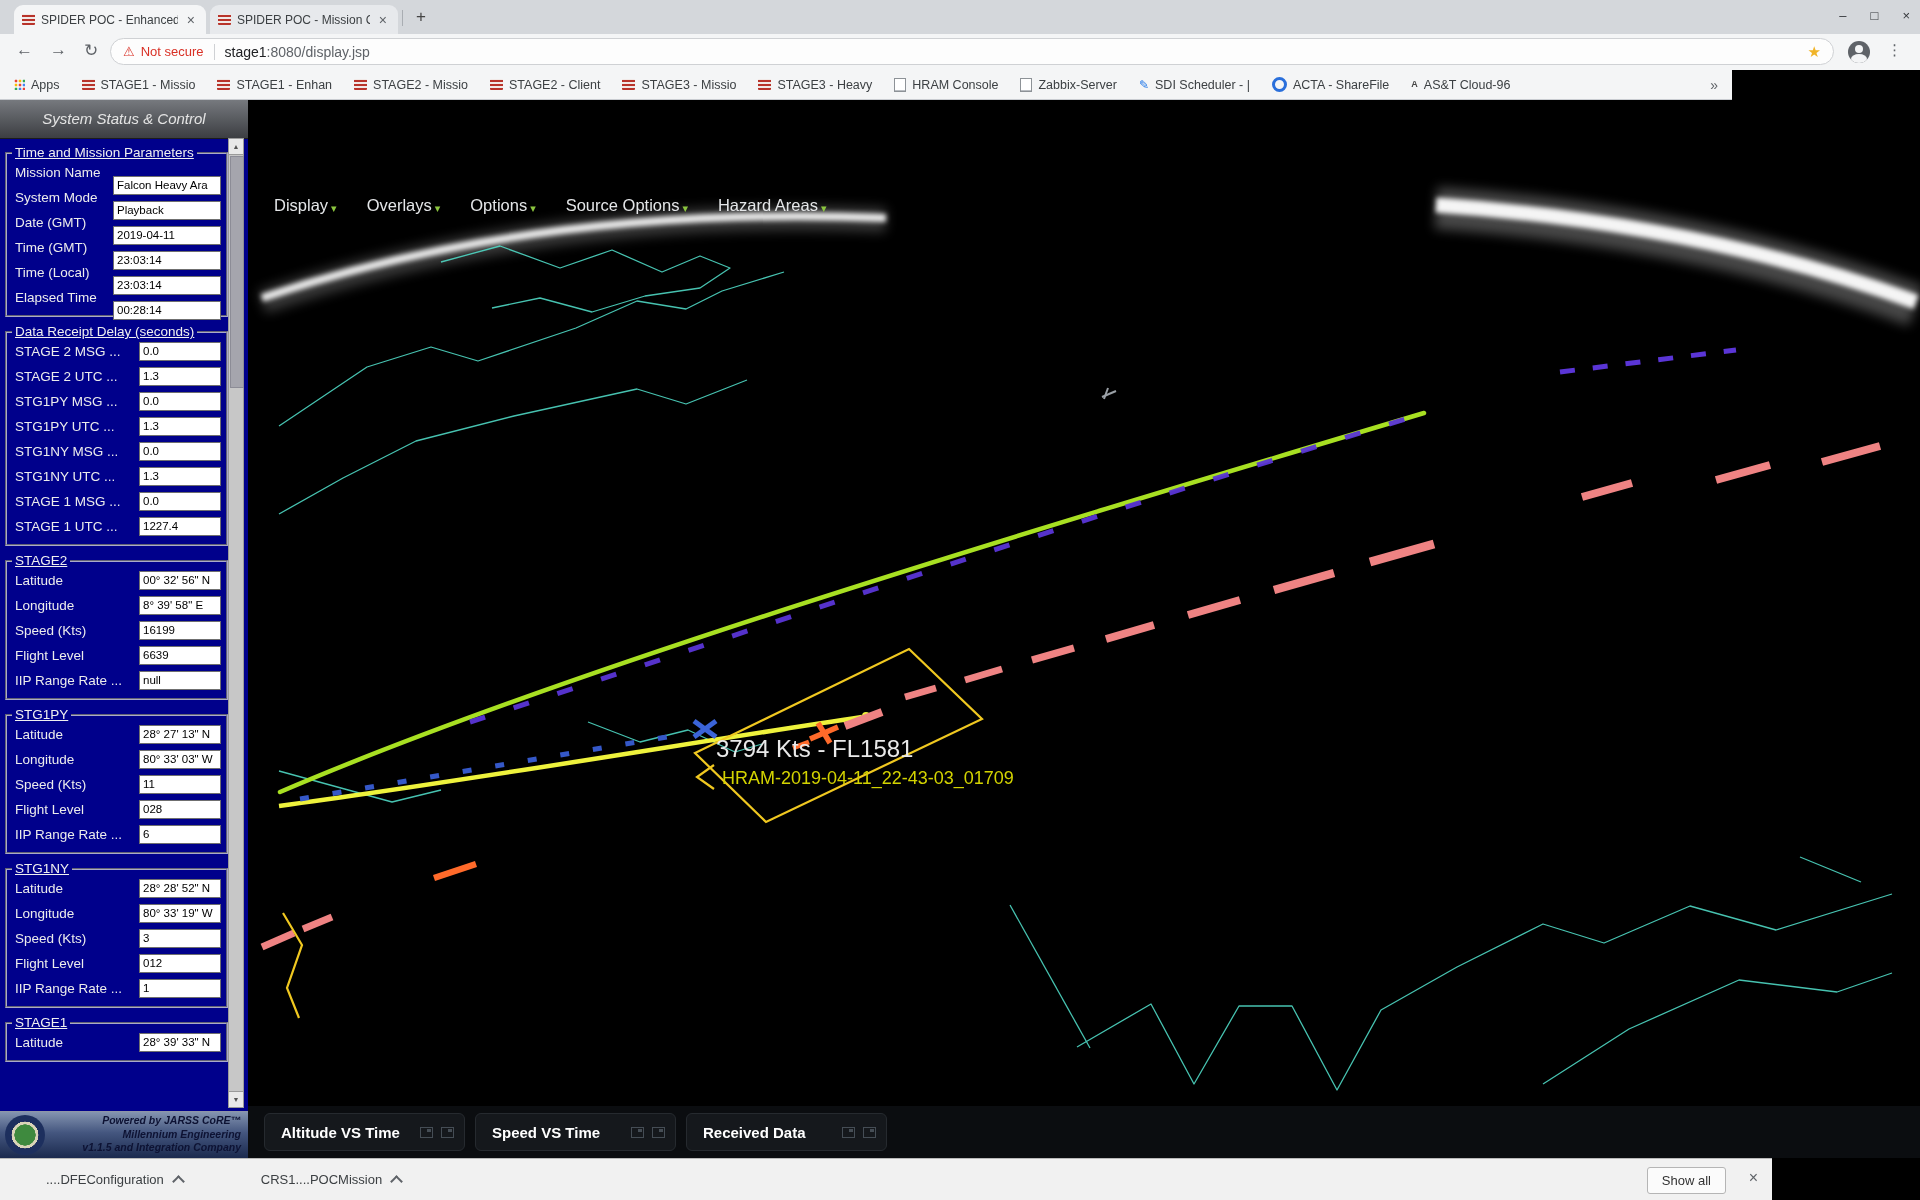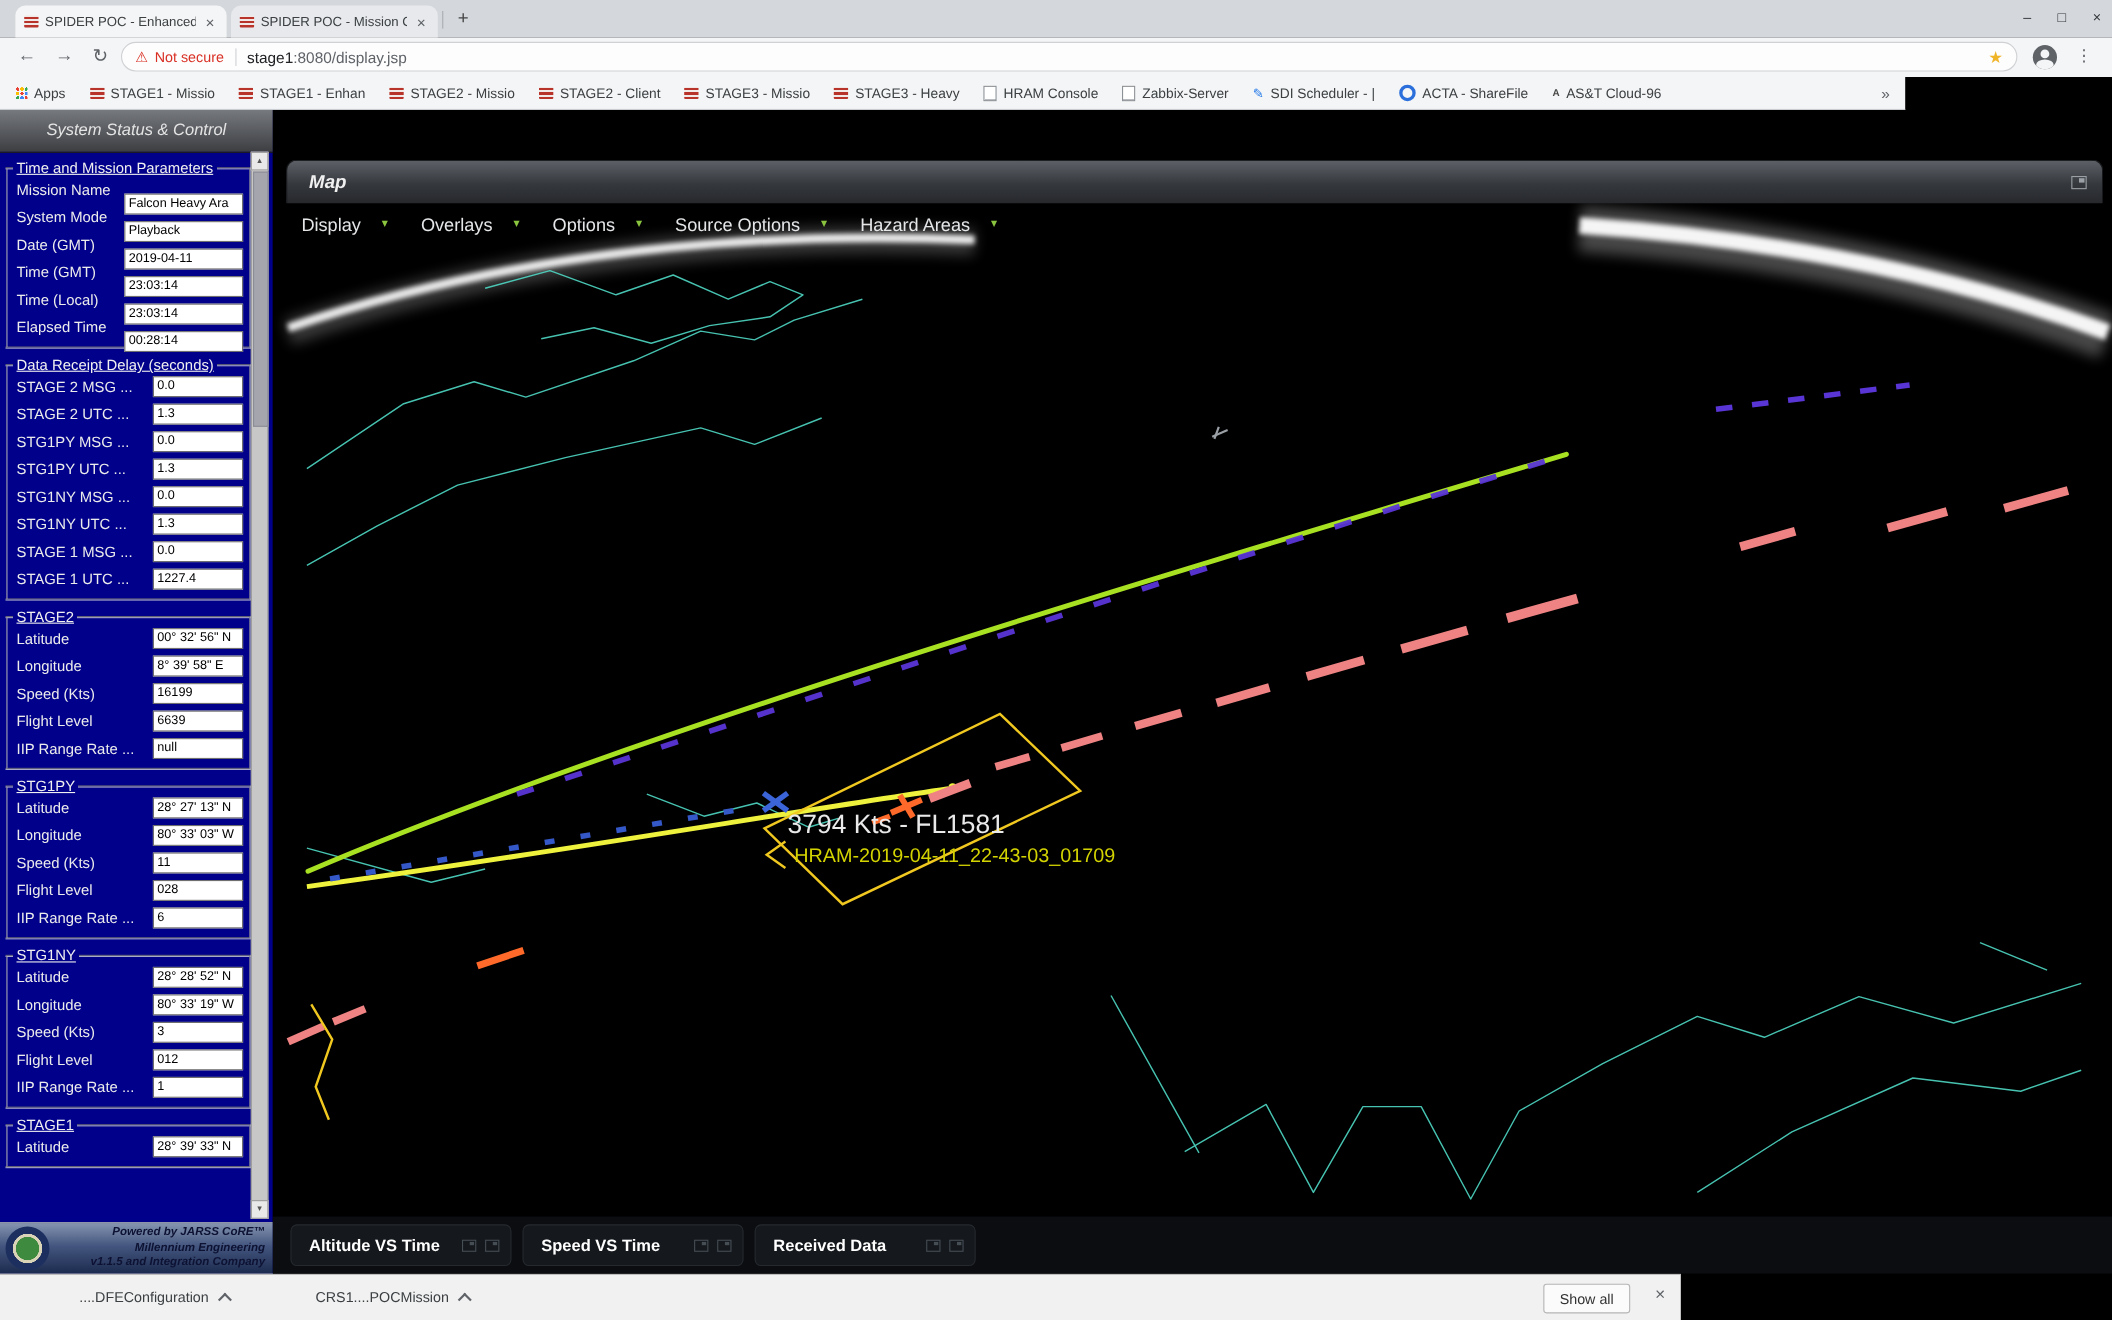--- a/index.html
+++ b/index.html
@@ -368,10 +368,6 @@
     </div>
 
     <div id="main">
-      <div class="map-header">
-        <span class="map-title">Map</span>
-        <span class="popout"></span>
-      </div>
       <div class="map-menus">
           <div class="menu">
             <span class="menu-t">Display</span>

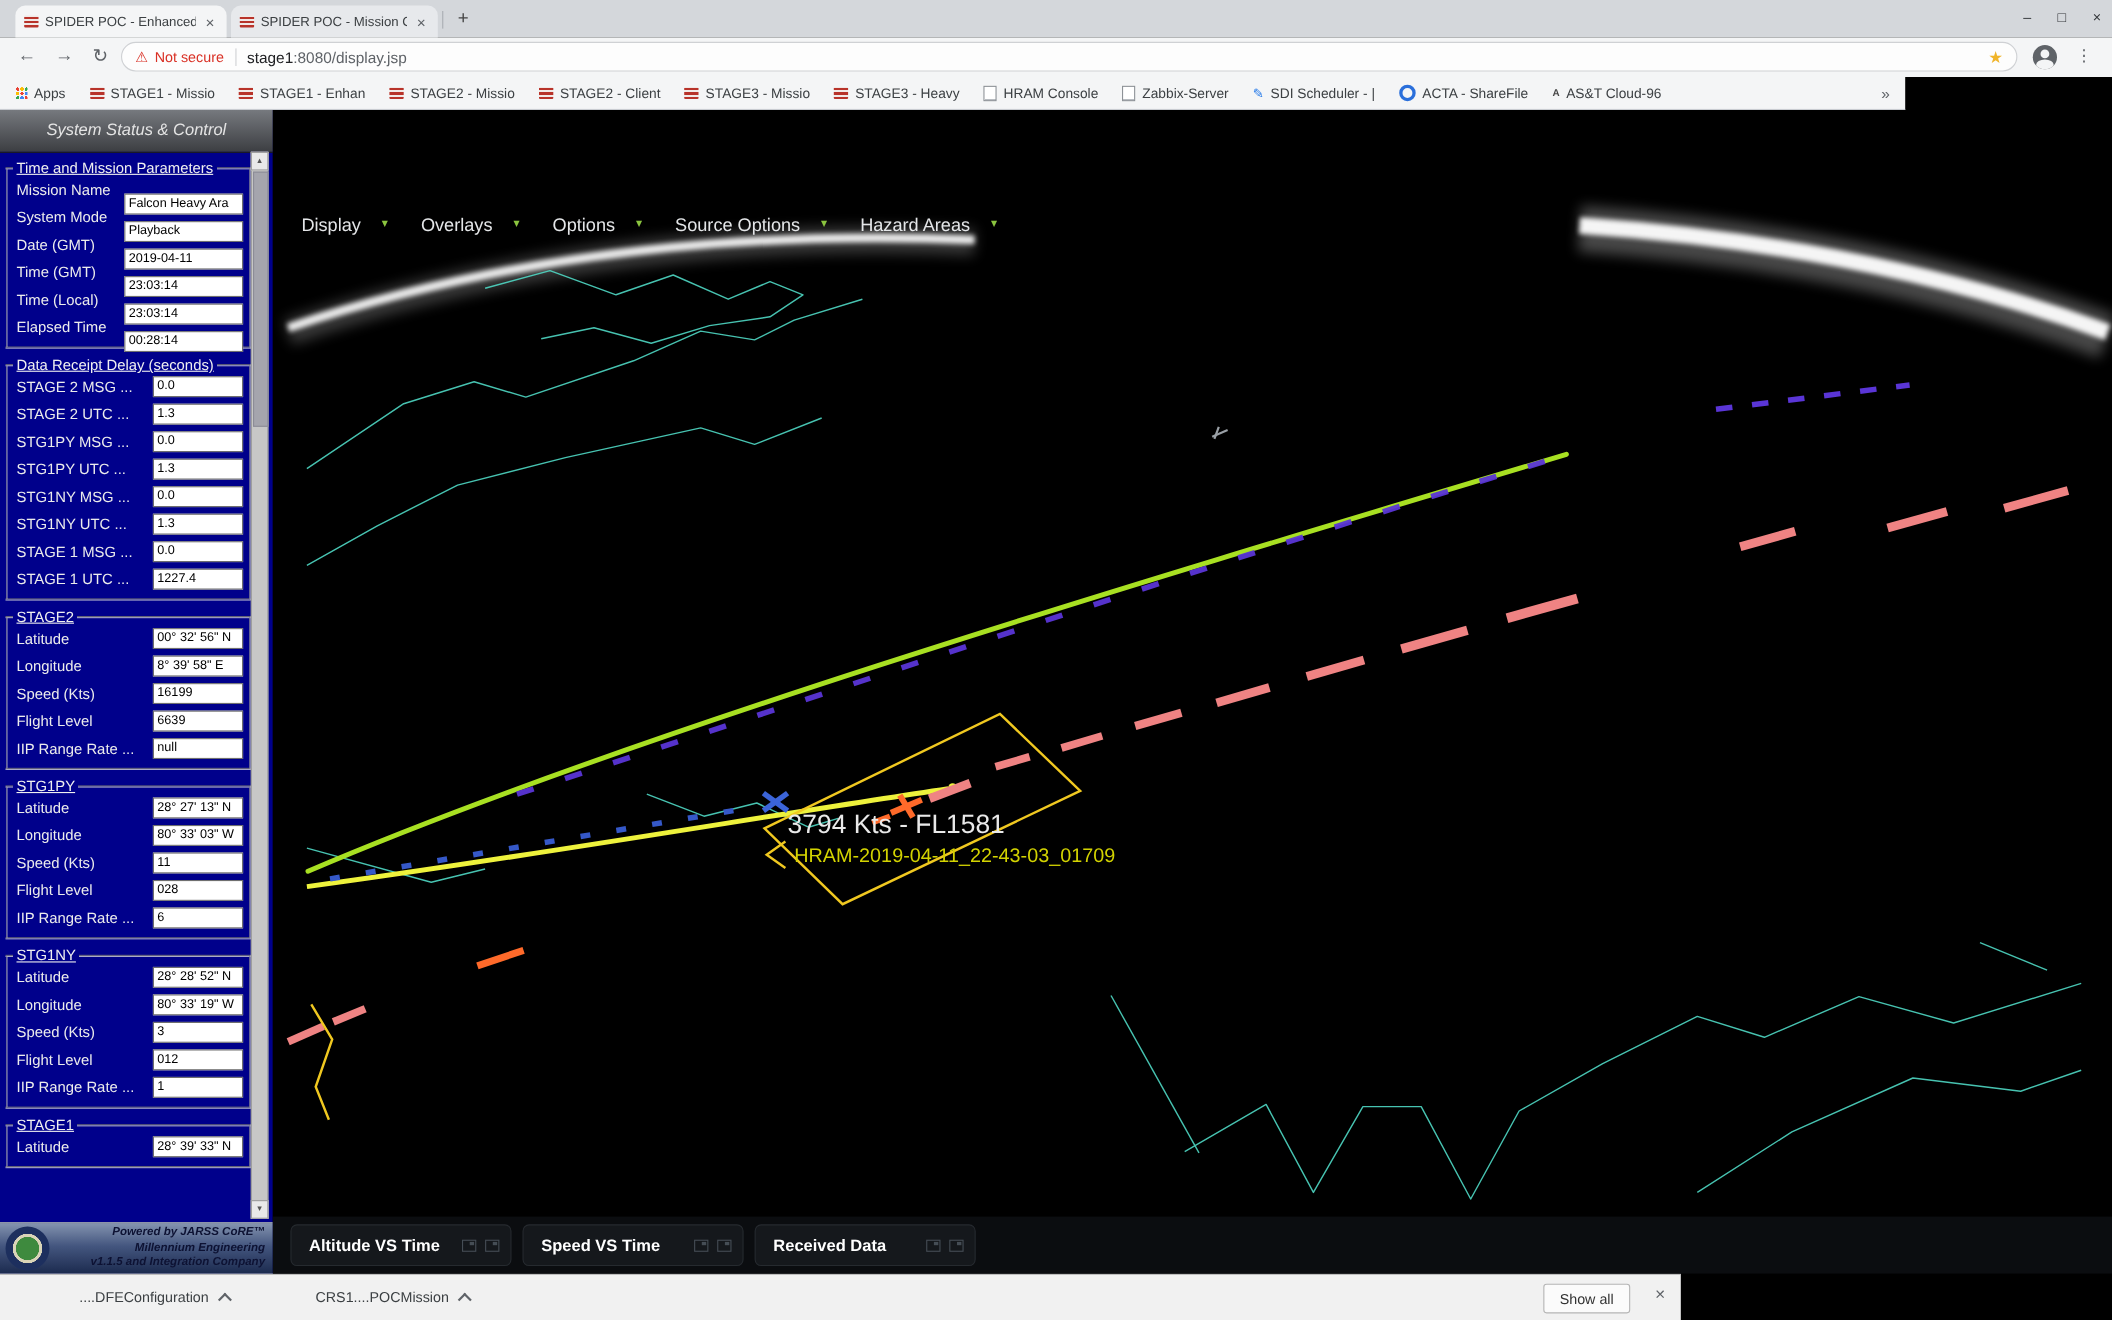--- a/index.html
+++ b/index.html
@@ -91,7 +91,7 @@
   .popout::after{content:"";position:absolute;right:1px;top:1px;width:5px;height:4px;background:#9aa0a6;}
   .map-menus{position:absolute;left:0;right:0;top:88px;height:34px;display:flex;align-items:center;
              padding-left:26px;gap:30px;z-index:2;}
-  .menu{display:flex;align-items:flex-start;gap:19px;}
+  .menu{display:flex;align-items:flex-end;gap:3px;}
   .menu-t{font-size:16.5px;color:#e4e6e8;}
   .menu-c{font-size:11px;color:#8bc53f;}
   #mapsvg{position:absolute;left:0;top:0;width:1672px;height:1058px;z-index:1;}

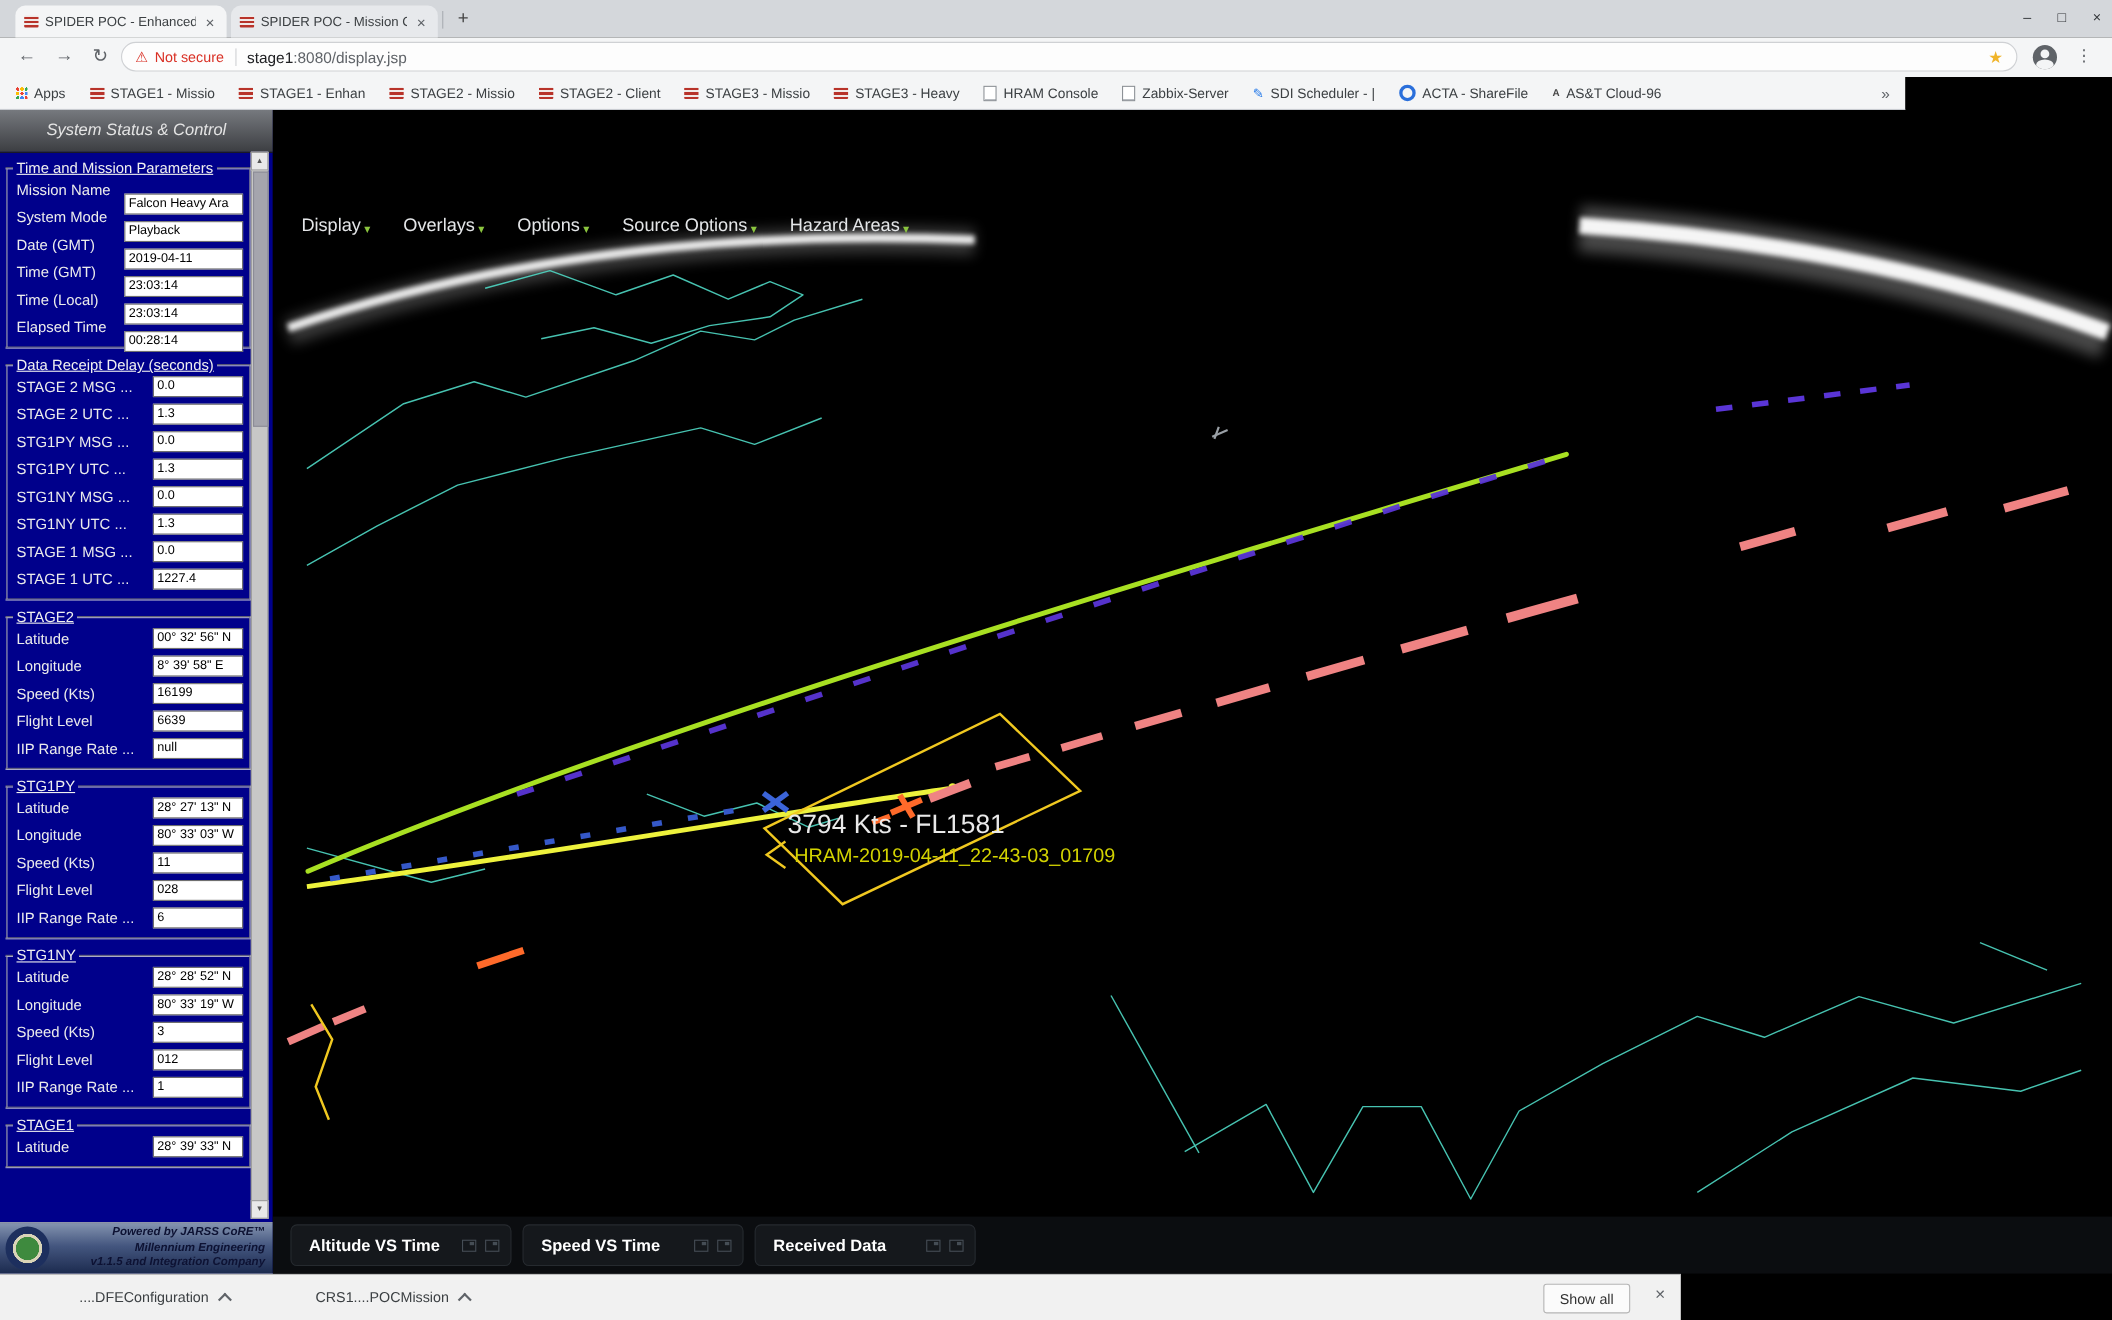--- a/index.html
+++ b/index.html
@@ -104,8 +104,8 @@
   .mico{width:11px;height:9px;border:1px solid #454d55;margin-left:8px;position:relative;}
   .mico::after{content:"";position:absolute;right:1px;top:1px;width:4px;height:3px;background:#454d55;}
   
-  #downloads{position:absolute;left:0;bottom:0;width:1528px;height:42px;background:#f1f1f1;
-             border-top:1px solid #b9b9b9;box-sizing:border-box;display:flex;align-items:center;padding-left:72px;gap:78px;}
+  #downloads{position:absolute;left:0;bottom:0;width:1772px;height:42px;background:#f1f1f1;
+             border-top:1px solid #b9b9b9;box-sizing:border-box;display:flex;align-items:center;padding-left:46px;gap:78px;}
   .dlitem{display:flex;align-items:center;gap:10px;}
   .dl-t{font-size:13px;color:#3c4043;}
   .dl-c{width:7px;height:7px;border:solid #5f6368;border-width:2px 2px 0 0;transform:rotate(-45deg);margin-top:3px;}

